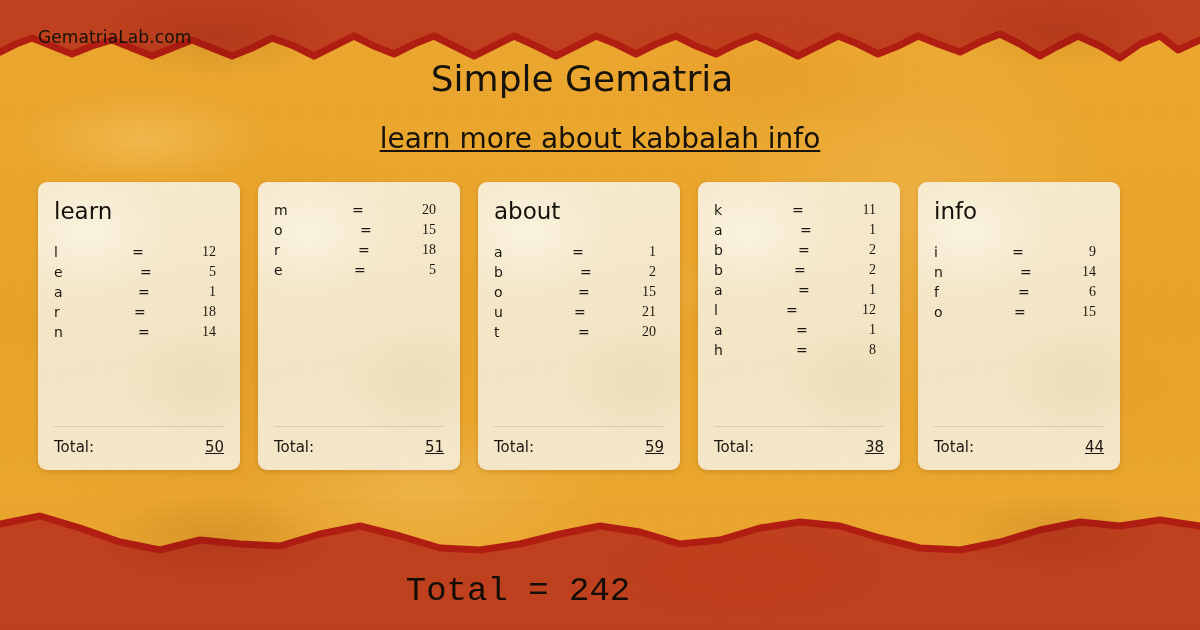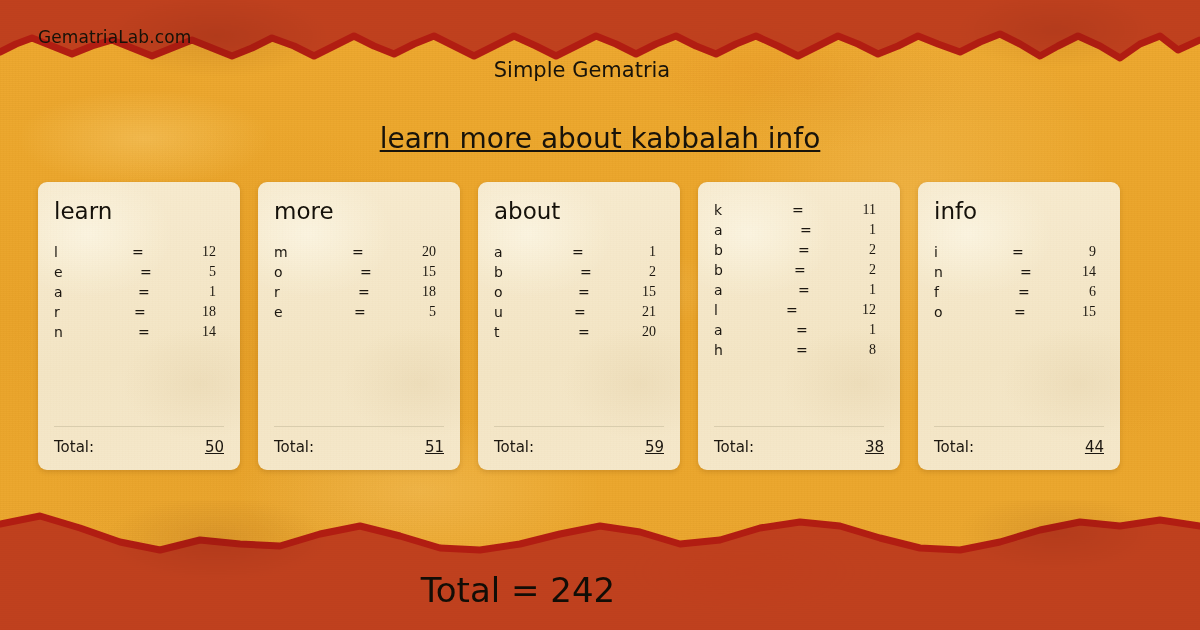--- a/index.html
+++ b/index.html
@@ -84,7 +84,7 @@
     top: 58px;
     width: 1164px;
     text-align: center;
-    font-size: 21px;
+    font-size: 36px;
     color: #18130a;
     white-space: nowrap;
   }

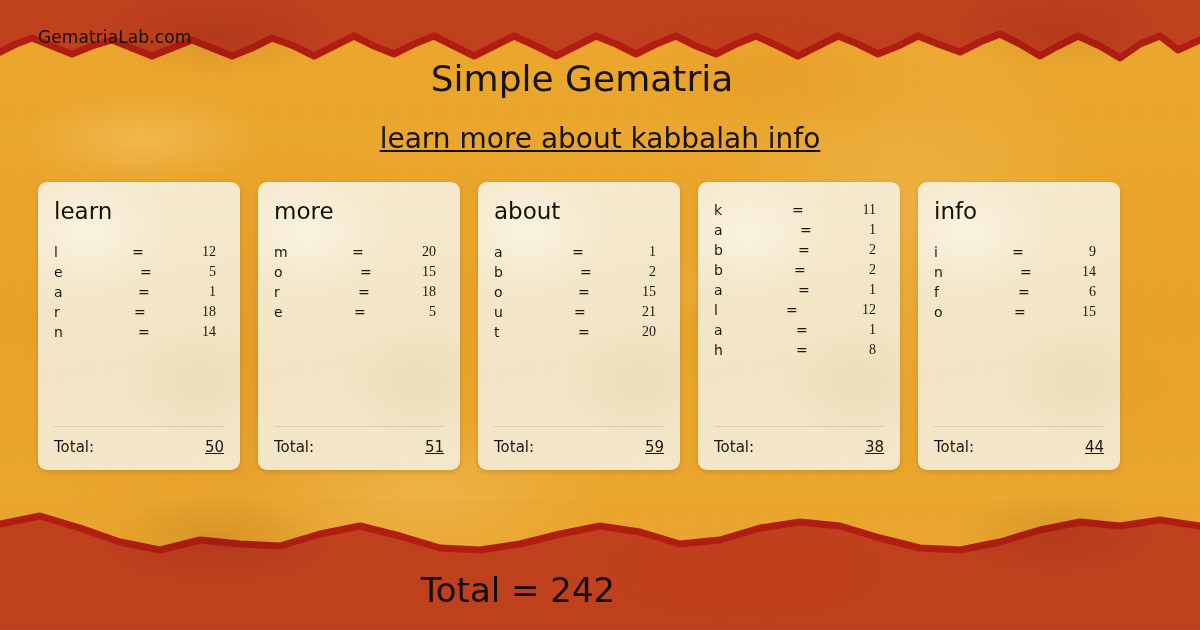--- a/index.html
+++ b/index.html
@@ -272,7 +272,6 @@
       </div>
       <div class="card">
         <div class="card-grain"></div>
-        <div class="card-word">more</div>
         <div class="rows">
           <div class="row">
             <span class="ltr">m</span>

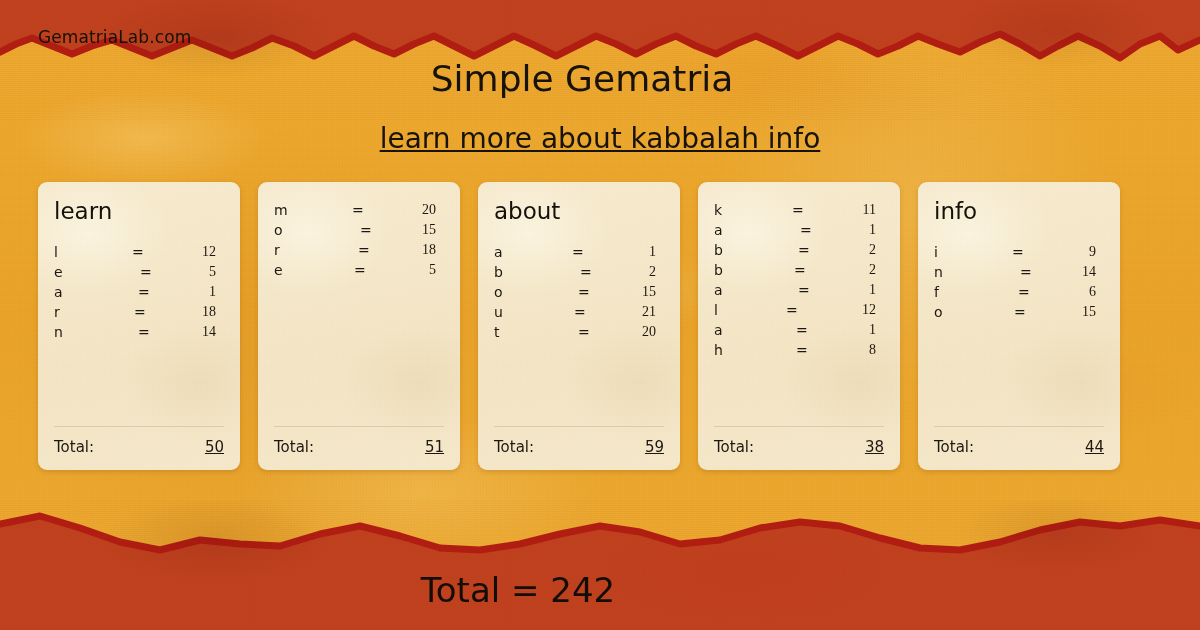--- a/index.html
+++ b/index.html
@@ -200,6 +200,7 @@
     font-size: 34px;
     color: #120d06;
     white-space: nowrap;
+    font-family: Liberation Mono, monospace;
   }
 </style>
 </head>

